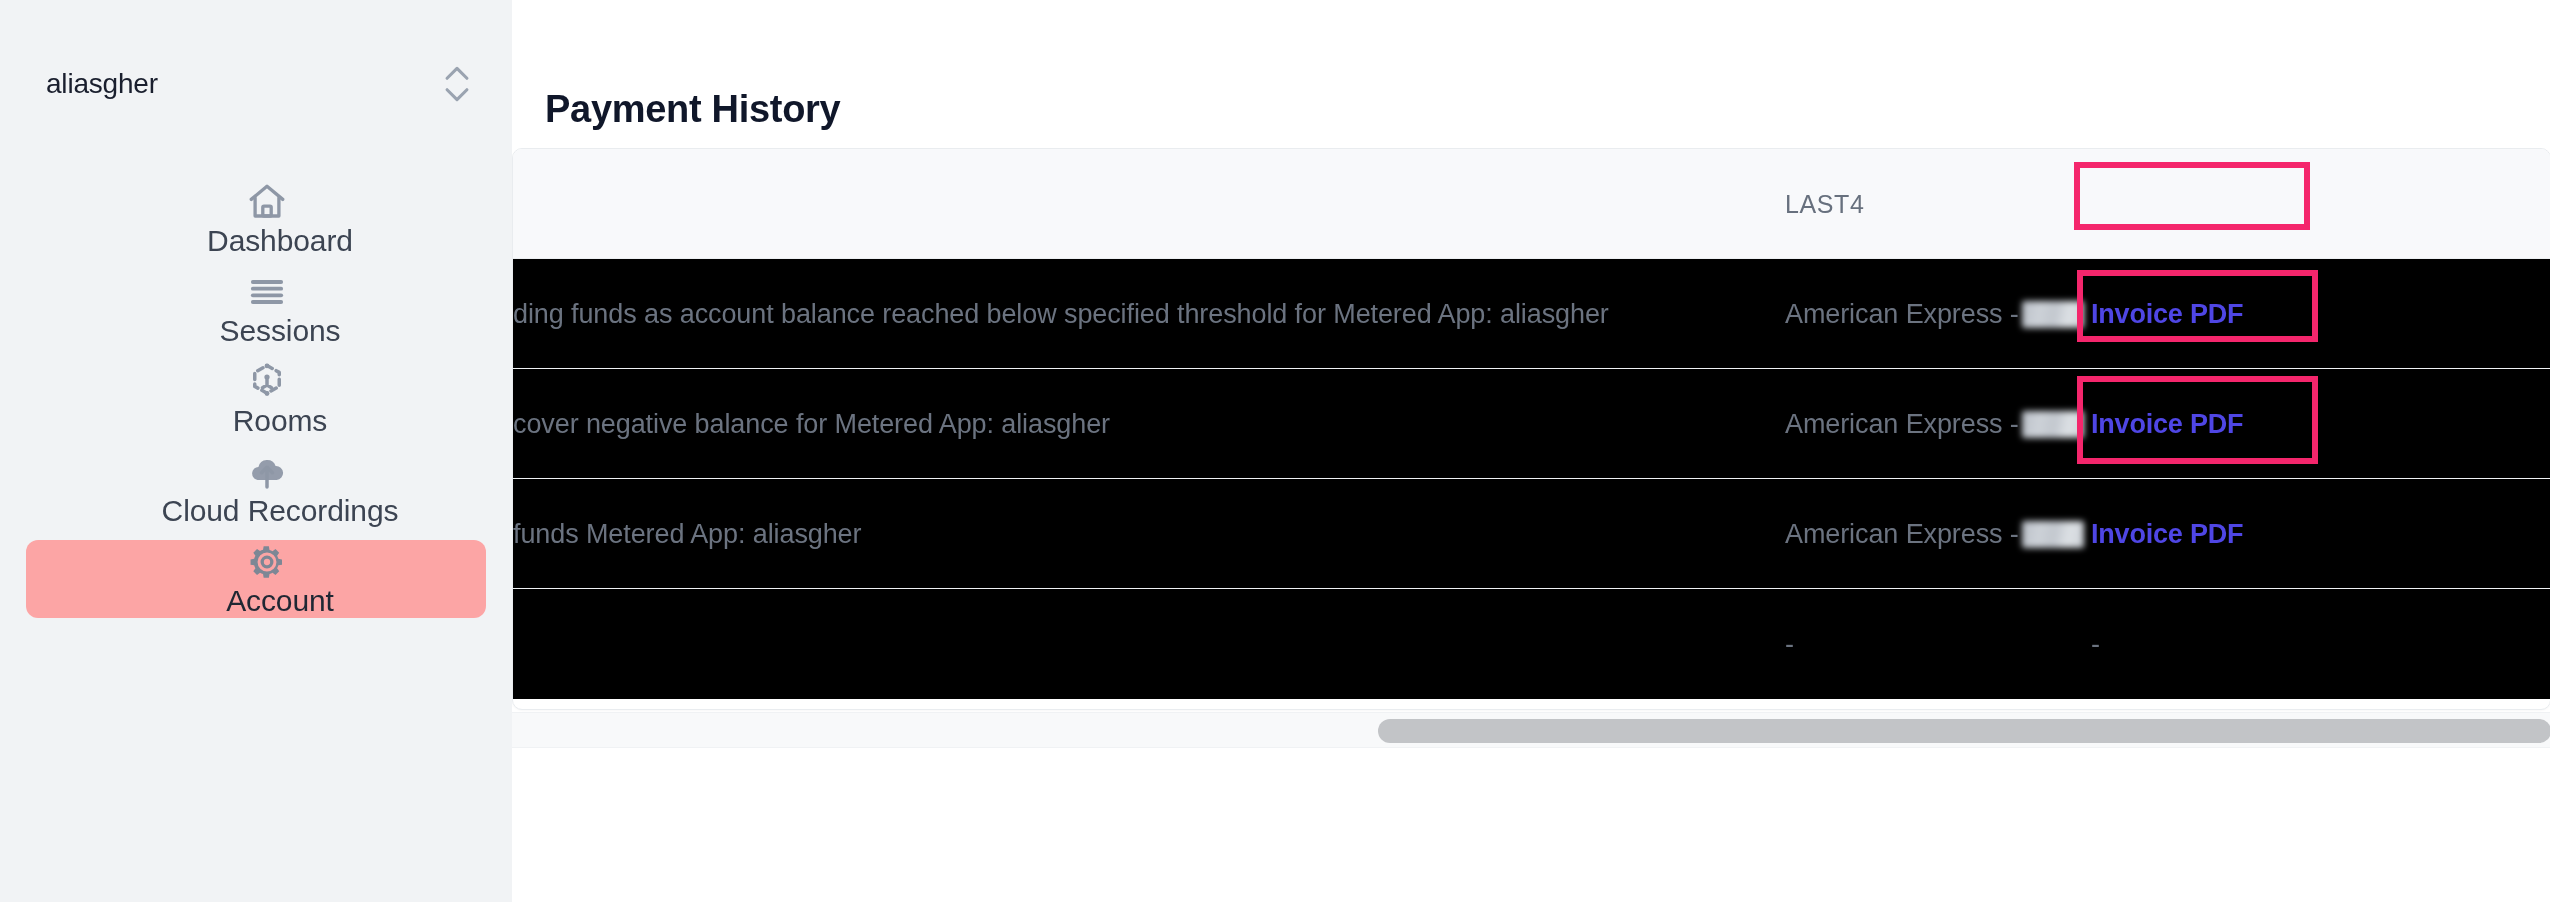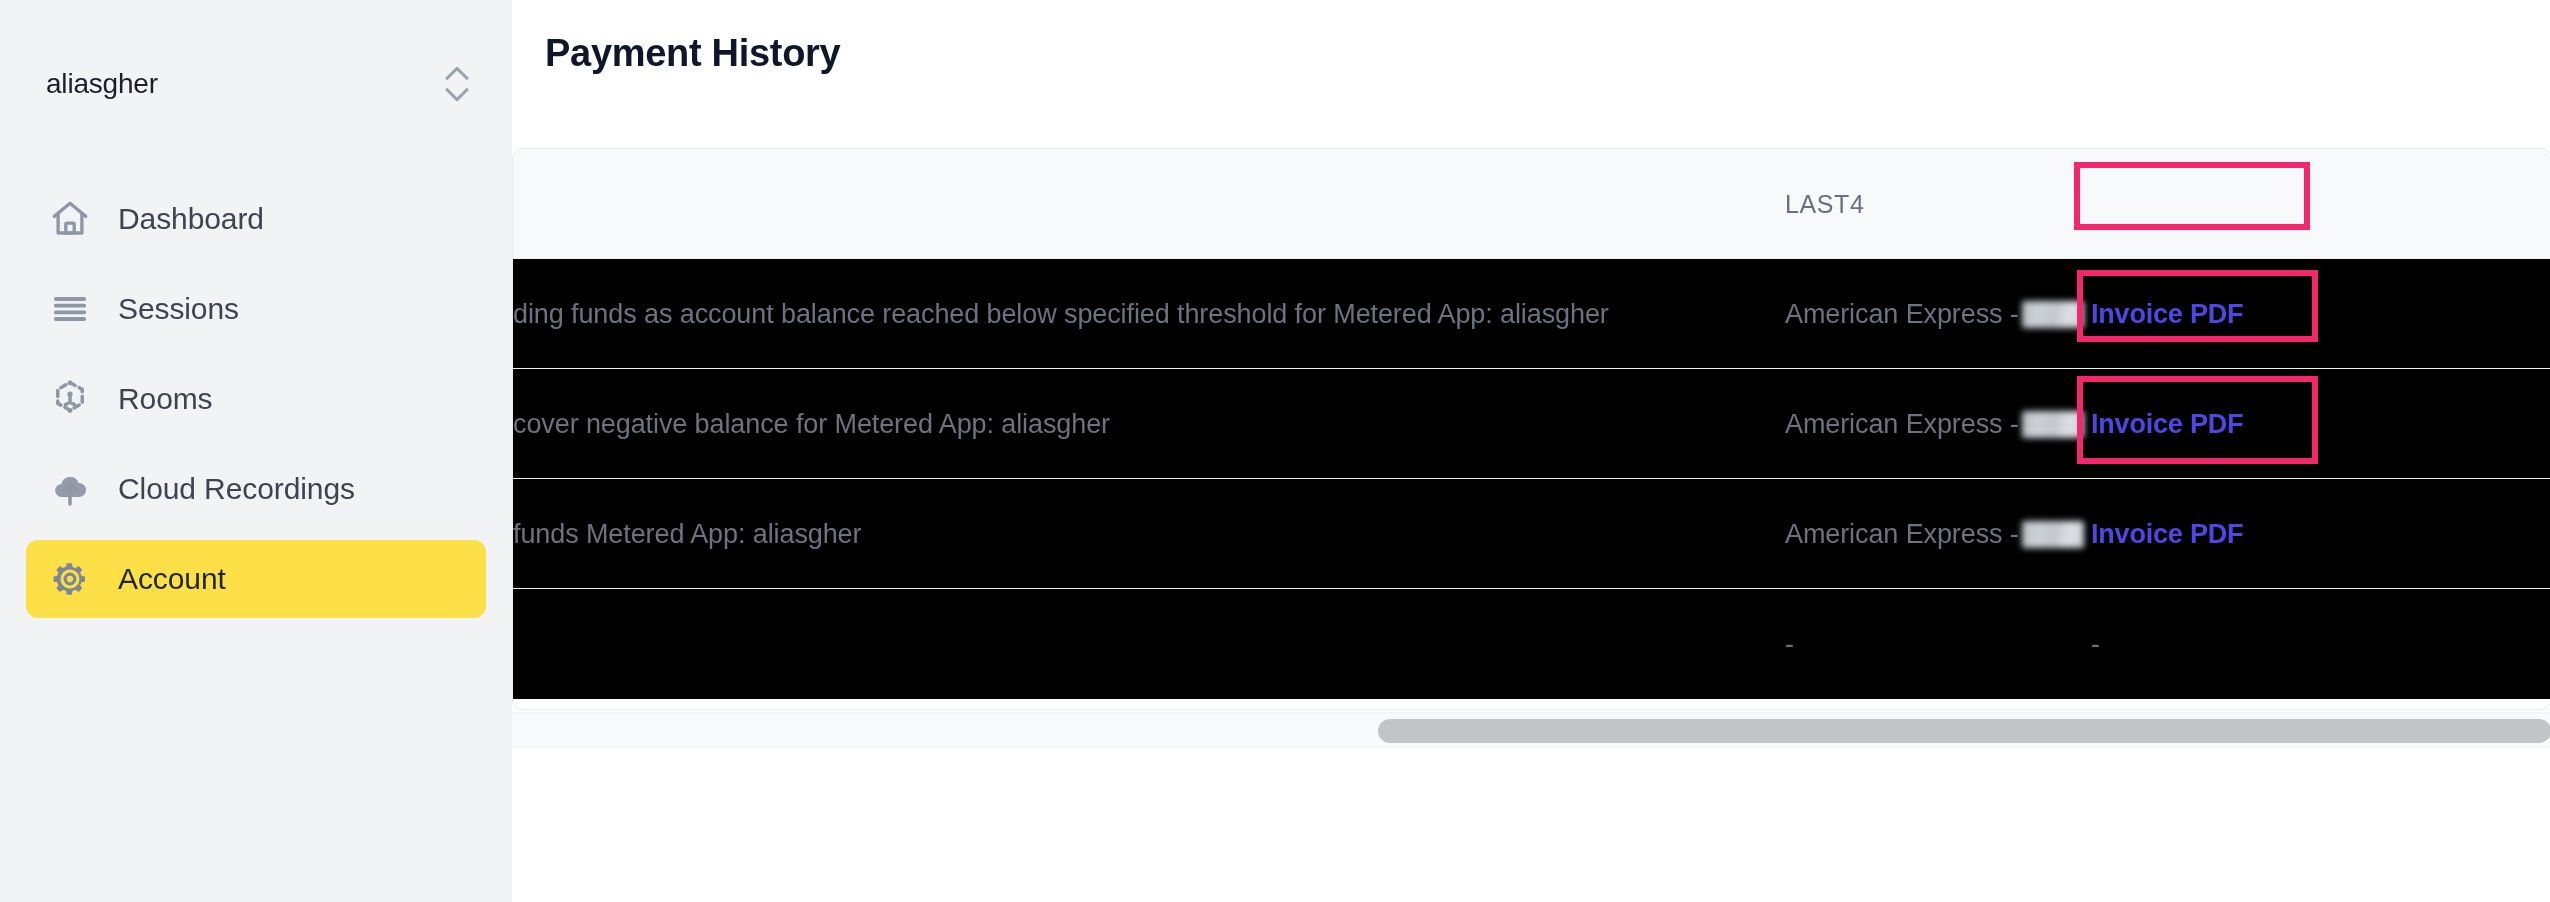--- a/index.html
+++ b/index.html
@@ -72,7 +72,7 @@
   .page-title {
     font-size: 38px; font-weight: 700; color: #10172a;
     letter-spacing: -0.3px;
-    padding: 32px 0 0 33px;
+    padding: 88px 0 0 33px;
   }
 
   .table-card {

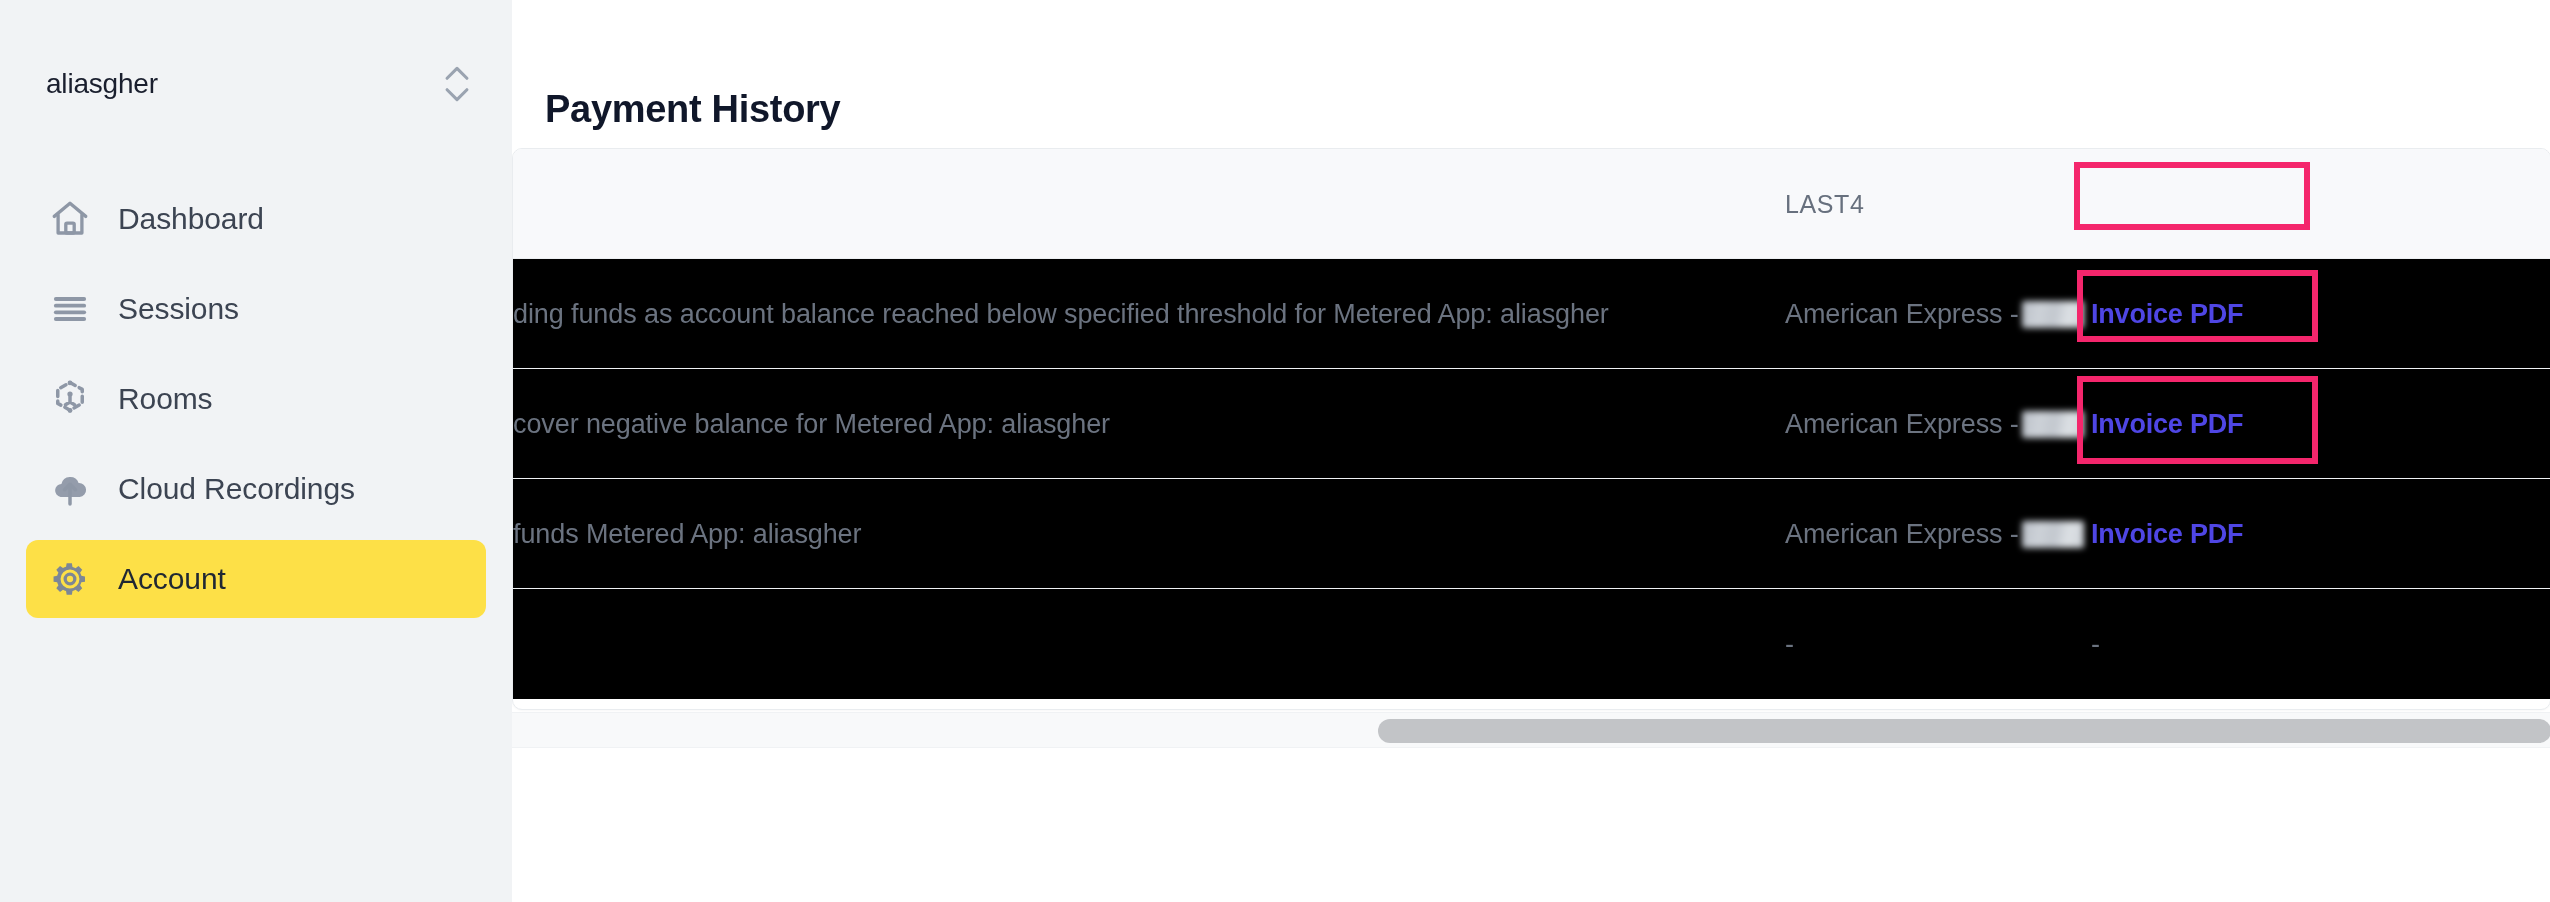--- a/index.html
+++ b/index.html
@@ -47,6 +47,7 @@
     border-radius: 12px;
     cursor: pointer;
     margin-bottom: 12px;
+    flex-direction: column;
   }
   .nav-item.active { background: #fde047; text-align: center; }
   .nav-ico {

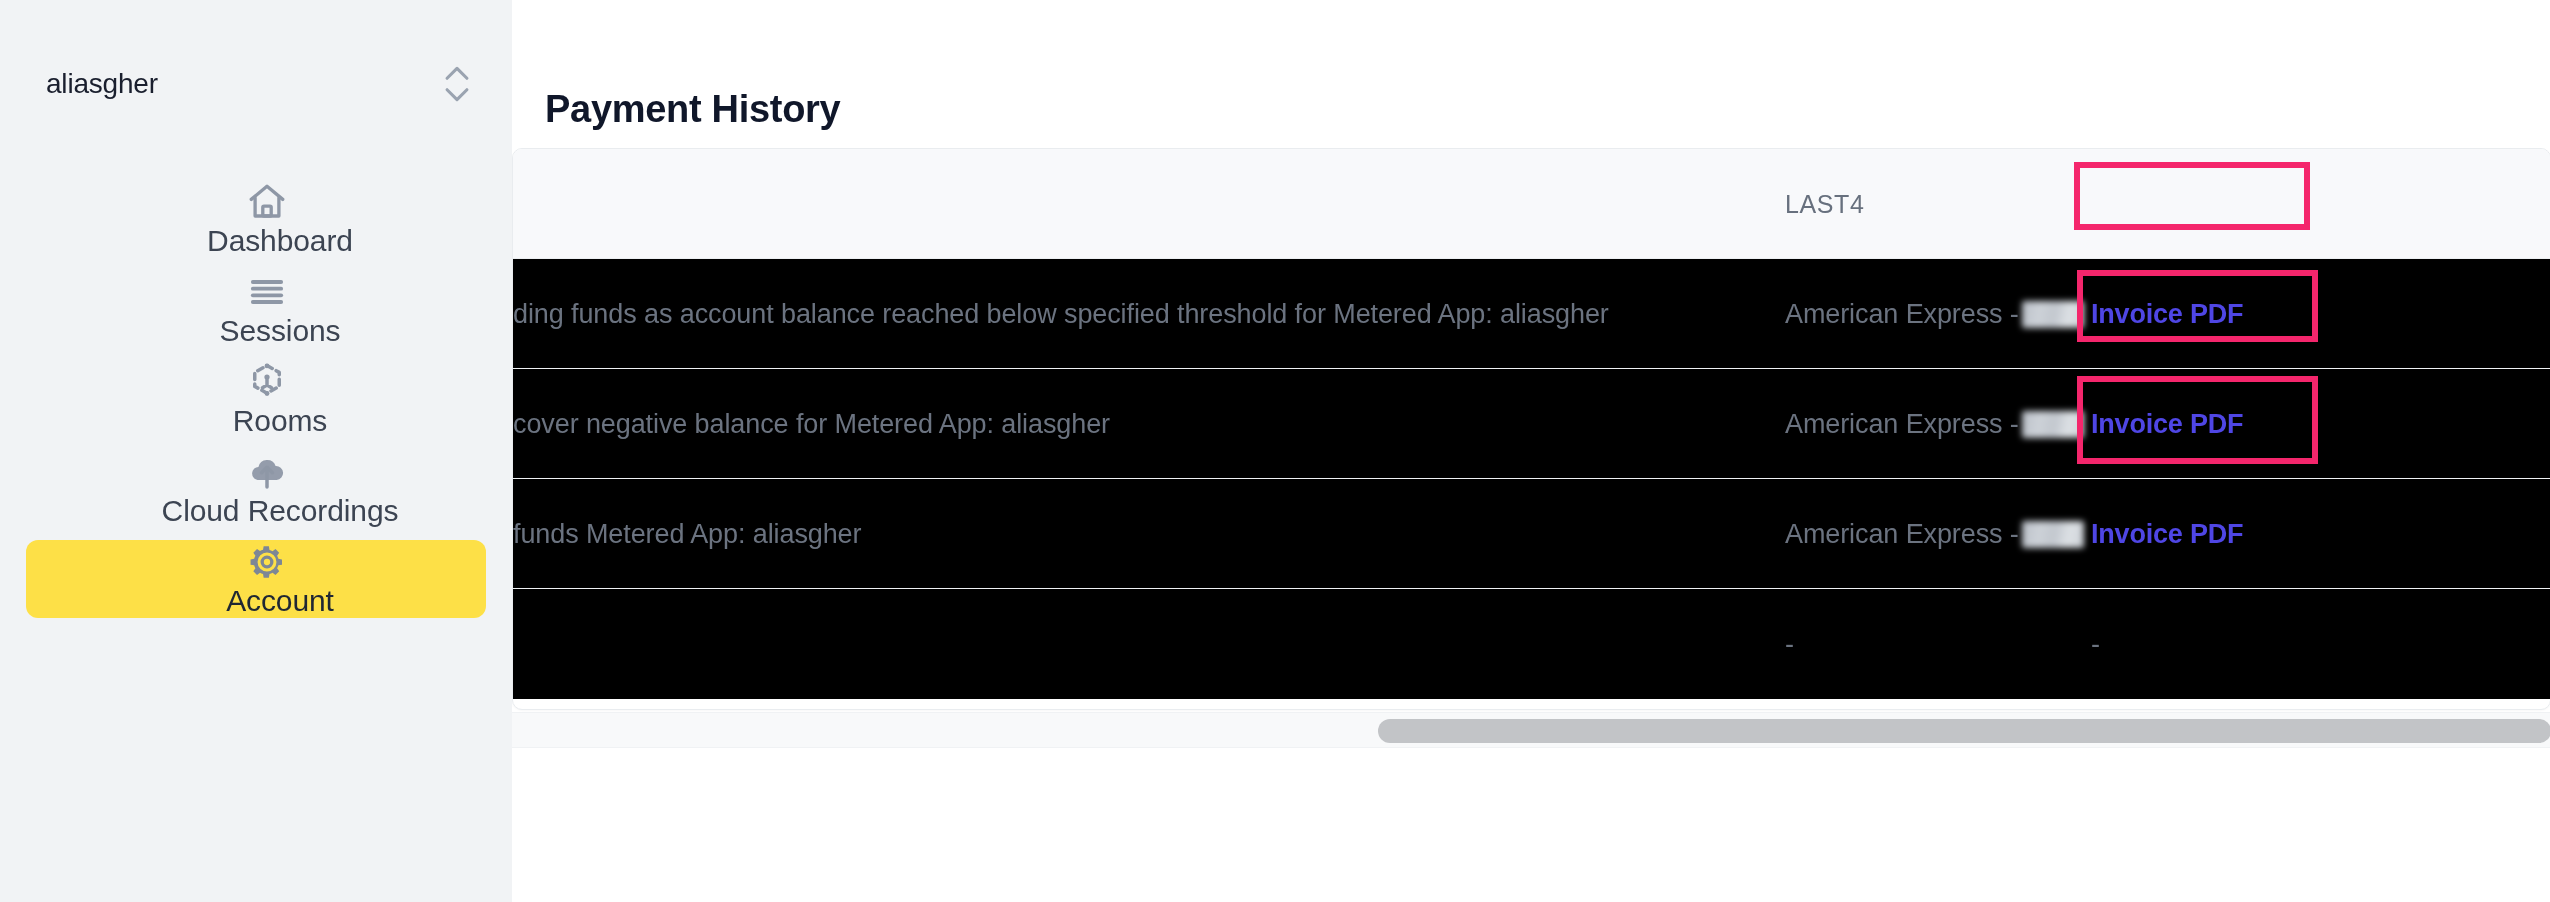--- a/index.html
+++ b/index.html
@@ -49,7 +49,7 @@
     margin-bottom: 12px;
     flex-direction: column;
   }
-  .nav-item.active { background: #fde047; text-align: center; }
+  .nav-item.active { background: #fca5a5; text-align: center; }
   .nav-ico {
     width: 44px; height: 44px; flex: 0 0 44px;
     display: flex; align-items: center; justify-content: center;

